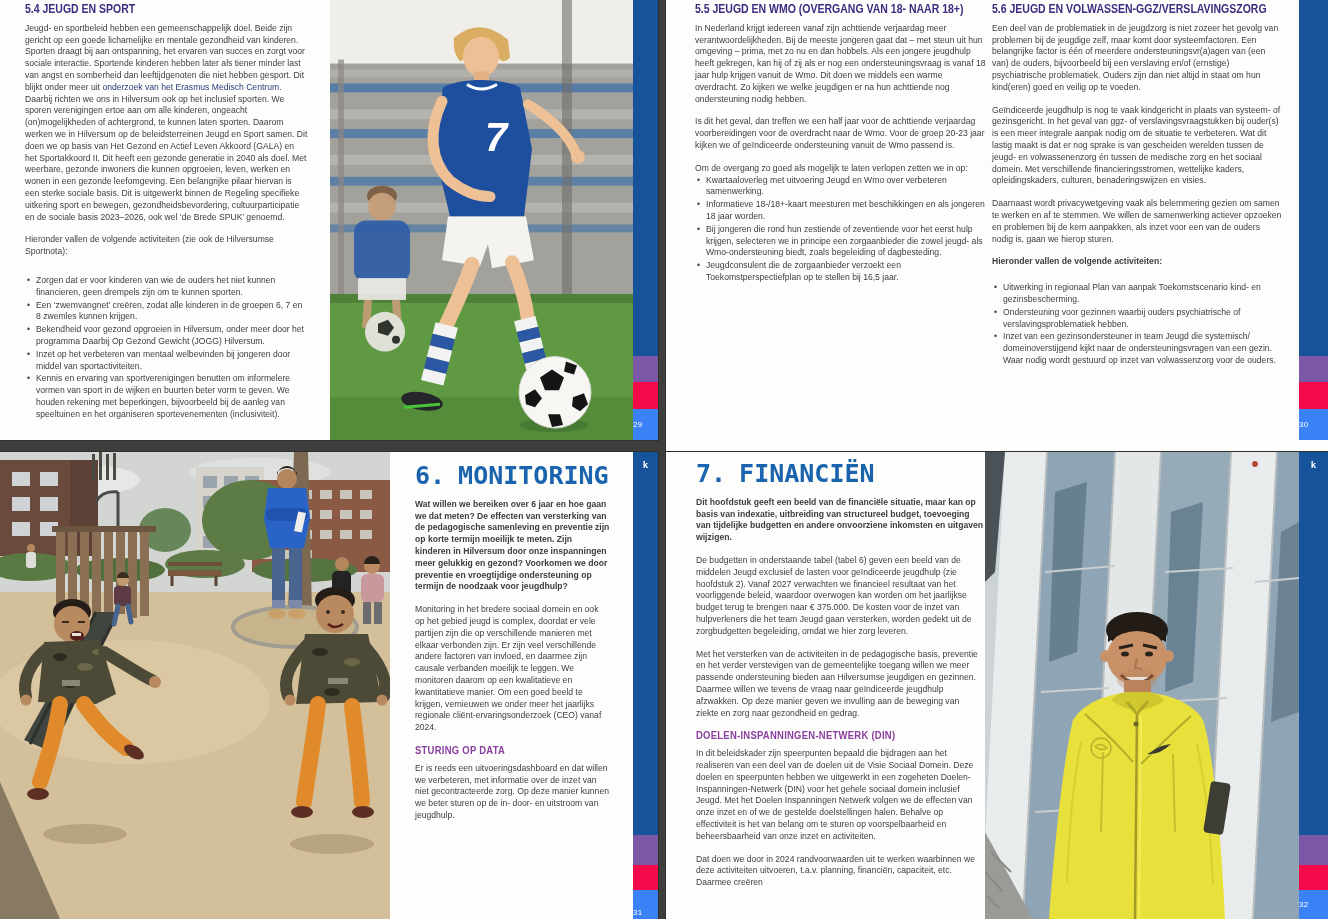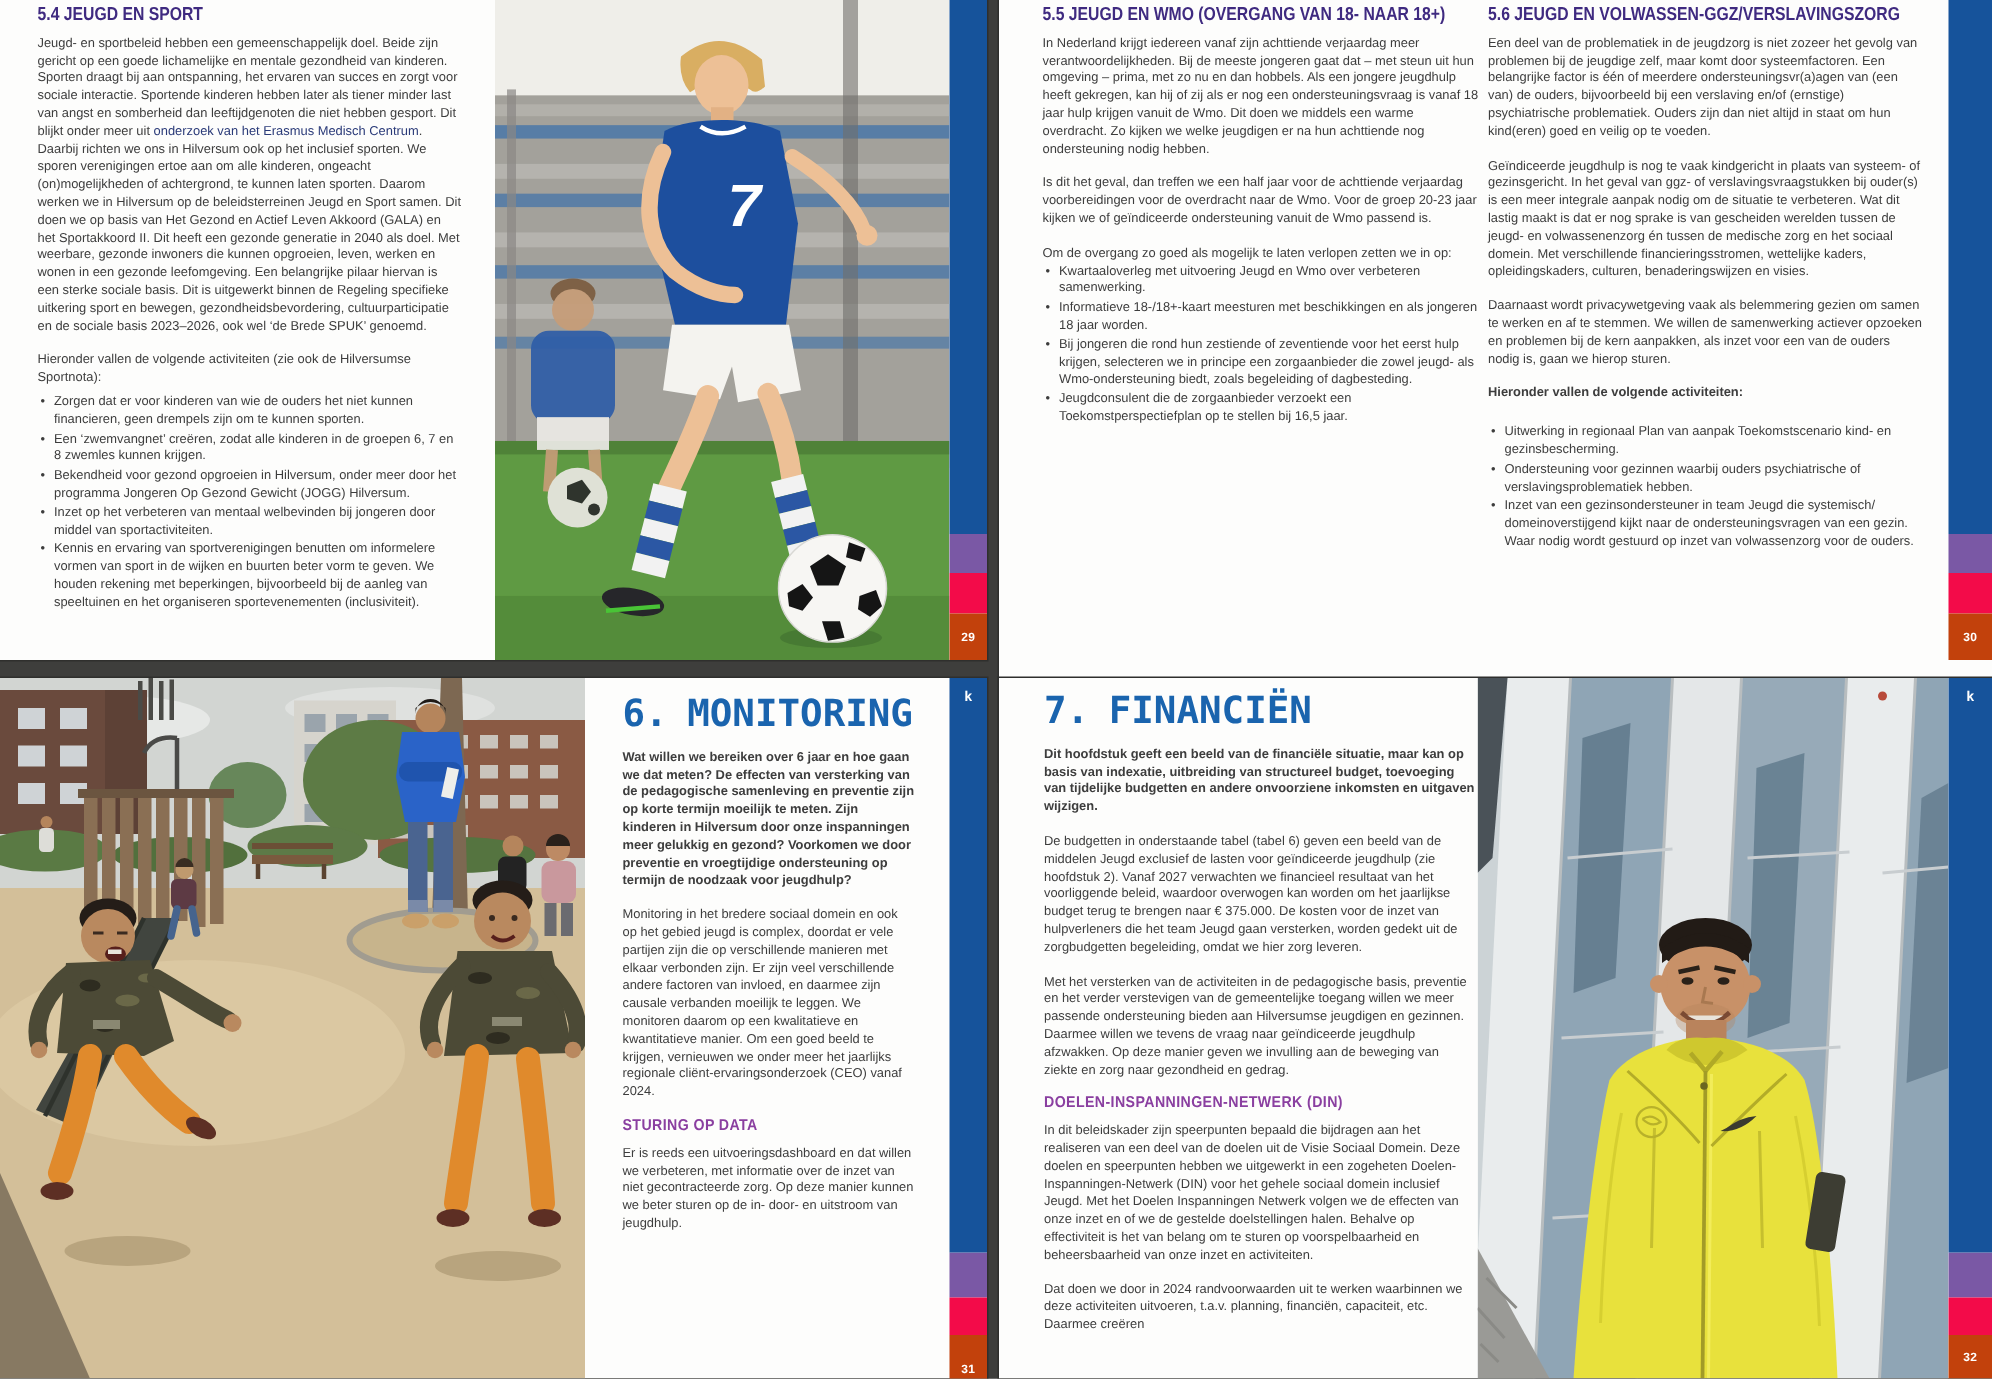--- a/index.html
+++ b/index.html
@@ -42,7 +42,7 @@
     <div class="textcol" style="left:25px;top:4px;width:283px">
       <div class="sec-title">5.4 JEUGD EN SPORT</div>
       <p><span>Jeugd- en sportbeleid hebben een gemeenschappelijk doel. Beide zijn gericht op een goede lichamelijke en mentale gezondheid van kinderen. Sporten draagt bij aan ontspanning, het ervaren van succes en zorgt voor sociale interactie. Sportende kinderen hebben later als tiener minder last van angst en somberheid dan leeftijdgenoten die niet hebben gesport. Dit blijkt onder meer uit </span><a class="doc-link">onderzoek van het Erasmus Medisch Centrum</a><span>. Daarbij richten we ons in Hilversum ook op het inclusief sporten. We sporen verenigingen ertoe aan om alle kinderen, ongeacht (on)mogelijkheden of achtergrond, te kunnen laten sporten. Daarom werken we in Hilversum op de beleidsterreinen Jeugd en Sport samen. Dit doen we op basis van Het Gezond en Actief Leven Akkoord (GALA) en het Sportakkoord II. Dit heeft een gezonde generatie in 2040 als doel. Met weerbare, gezonde inwoners die kunnen opgroeien, leven, werken en wonen in een gezonde leefomgeving. Een belangrijke pilaar hiervan is een sterke sociale basis. Dit is uitgewerkt binnen de Regeling specifieke uitkering sport en bewegen, gezondheidsbevordering, cultuurparticipatie en de sociale basis 2023–2026, ook wel ‘de Brede SPUK’ genoemd.</span></p>
-      <p style="margin-bottom:4px">Hieronder vallen de volgende activiteiten (zie ook de Hilversumse Sportnota):</p>
+      <p style="margin-bottom:17px">Hieronder vallen de volgende activiteiten (zie ook de Hilversumse Sportnota):</p>
       <ul class="doc-list">
         <li>Zorgen dat er voor kinderen van wie de ouders het niet kunnen financieren, geen drempels zijn om te kunnen sporten.</li>
         <li>Een ‘zwemvangnet’ creëren, zodat alle kinderen in de groepen 6, 7 en 8 zwemles kunnen krijgen.</li>

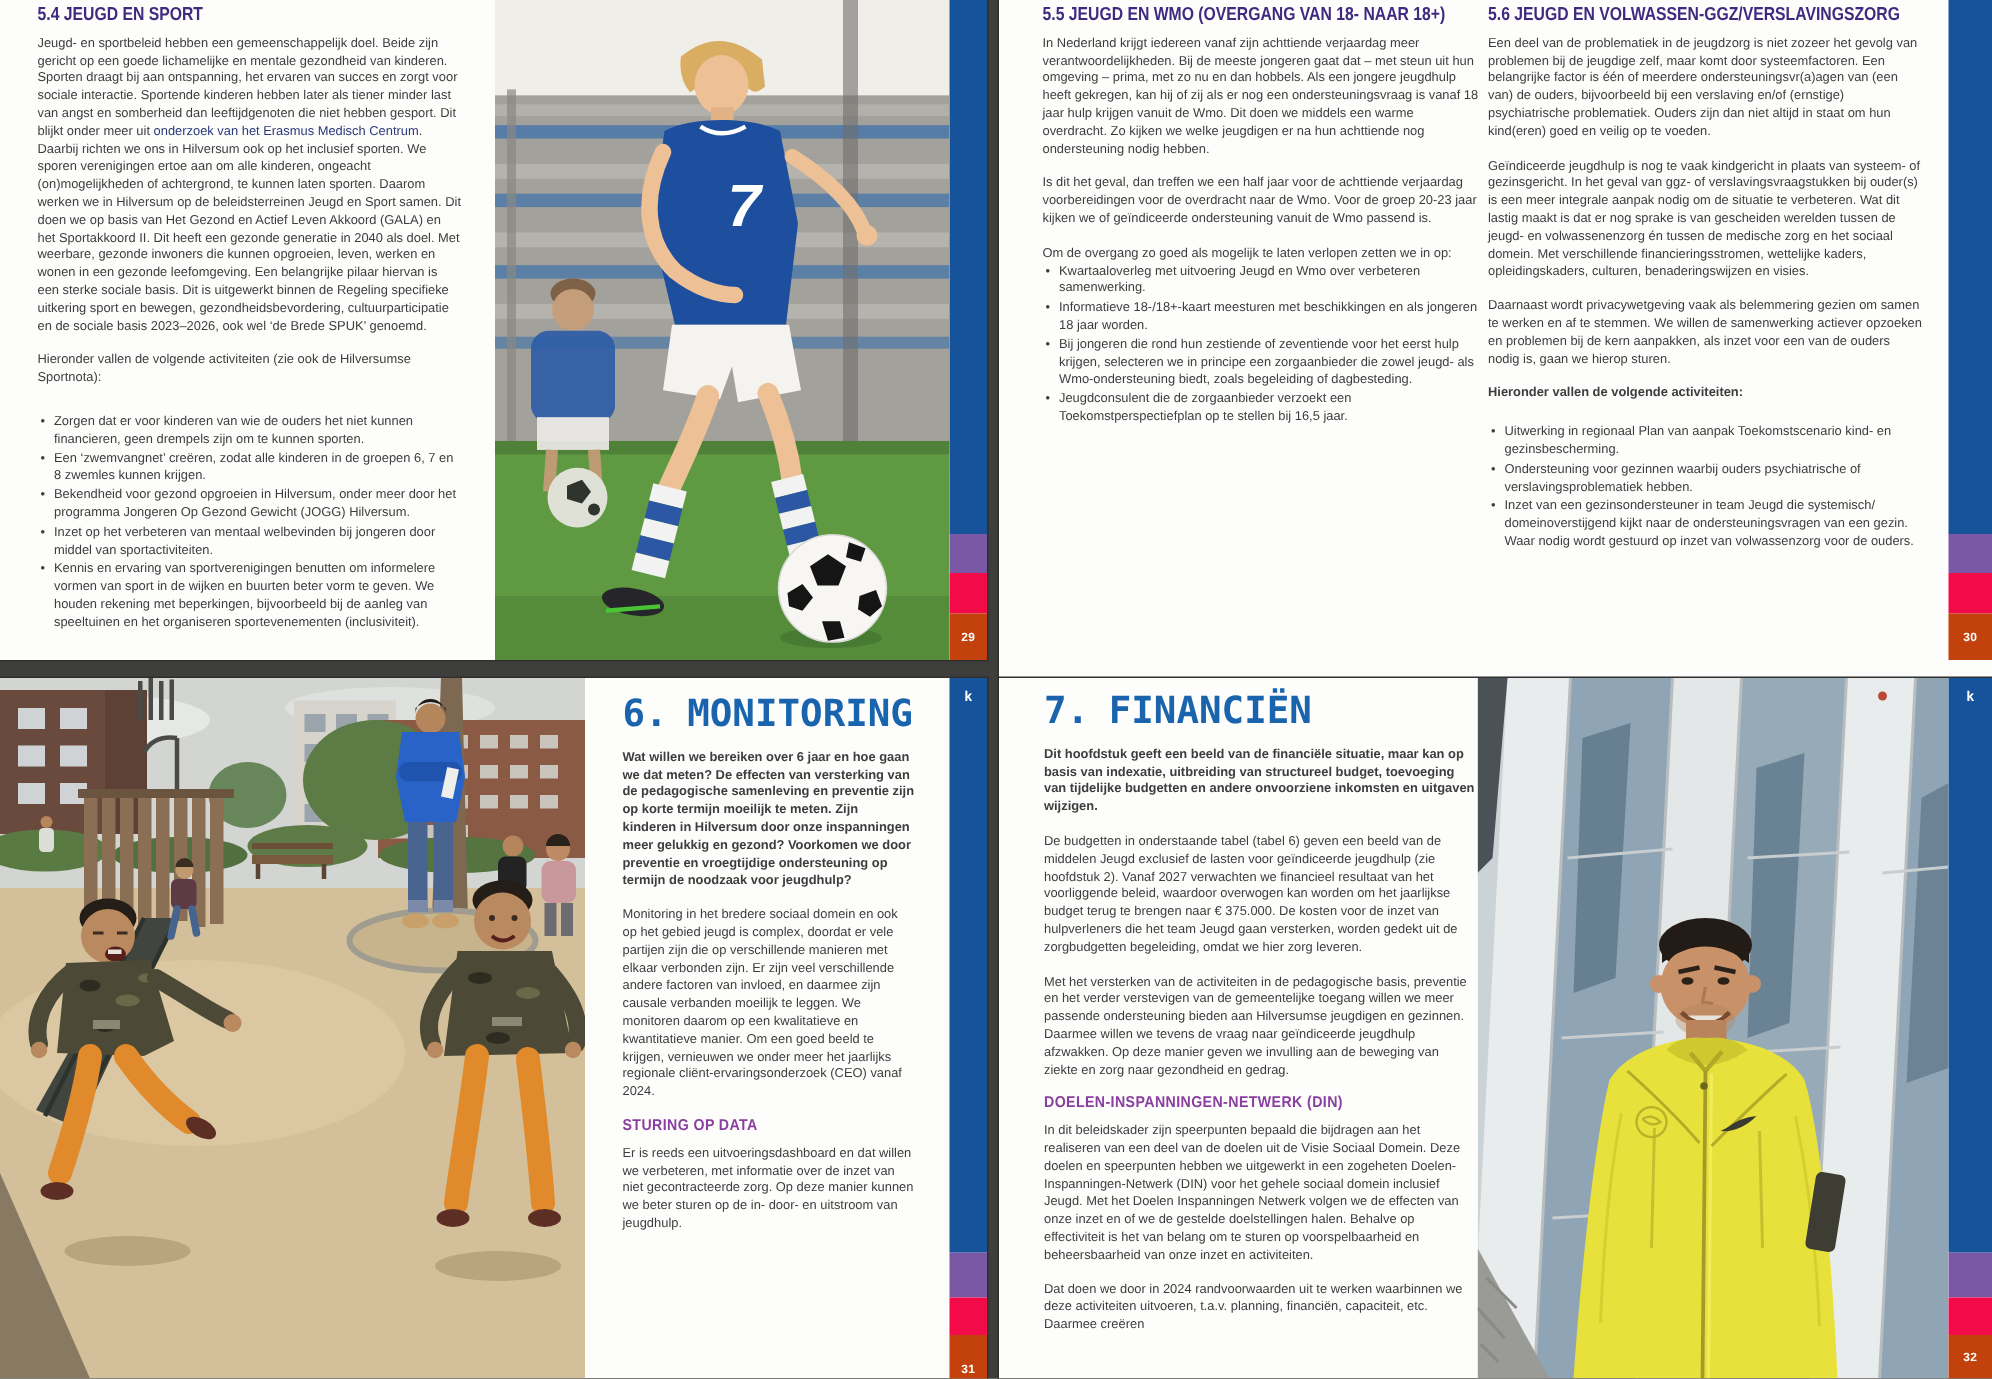--- a/index.html
+++ b/index.html
@@ -46,7 +46,7 @@
       <ul class="doc-list">
         <li>Zorgen dat er voor kinderen van wie de ouders het niet kunnen financieren, geen drempels zijn om te kunnen sporten.</li>
         <li>Een ‘zwemvangnet’ creëren, zodat alle kinderen in de groepen 6, 7 en 8 zwemles kunnen krijgen.</li>
-        <li>Bekendheid voor gezond opgroeien in Hilversum, onder meer door het programma Jongeren Op Gezond Gewicht (JOGG) Hilversum.</li>
+        <li>Bekendheid voor gezond opgroeien in Hilversum, onder meer door het programma Daarbij Op Gezond Gewicht (JOGG) Hilversum.</li>
         <li>Inzet op het verbeteren van mentaal welbevinden bij jongeren door middel van sportactiviteiten.</li>
         <li>Kennis en ervaring van sportverenigingen benutten om informelere vormen van sport in de wijken en buurten beter vorm te geven. We houden rekening met beperkingen, bijvoorbeeld bij de aanleg van speeltuinen en het organiseren sportevenementen (inclusiviteit).</li>
       </ul>

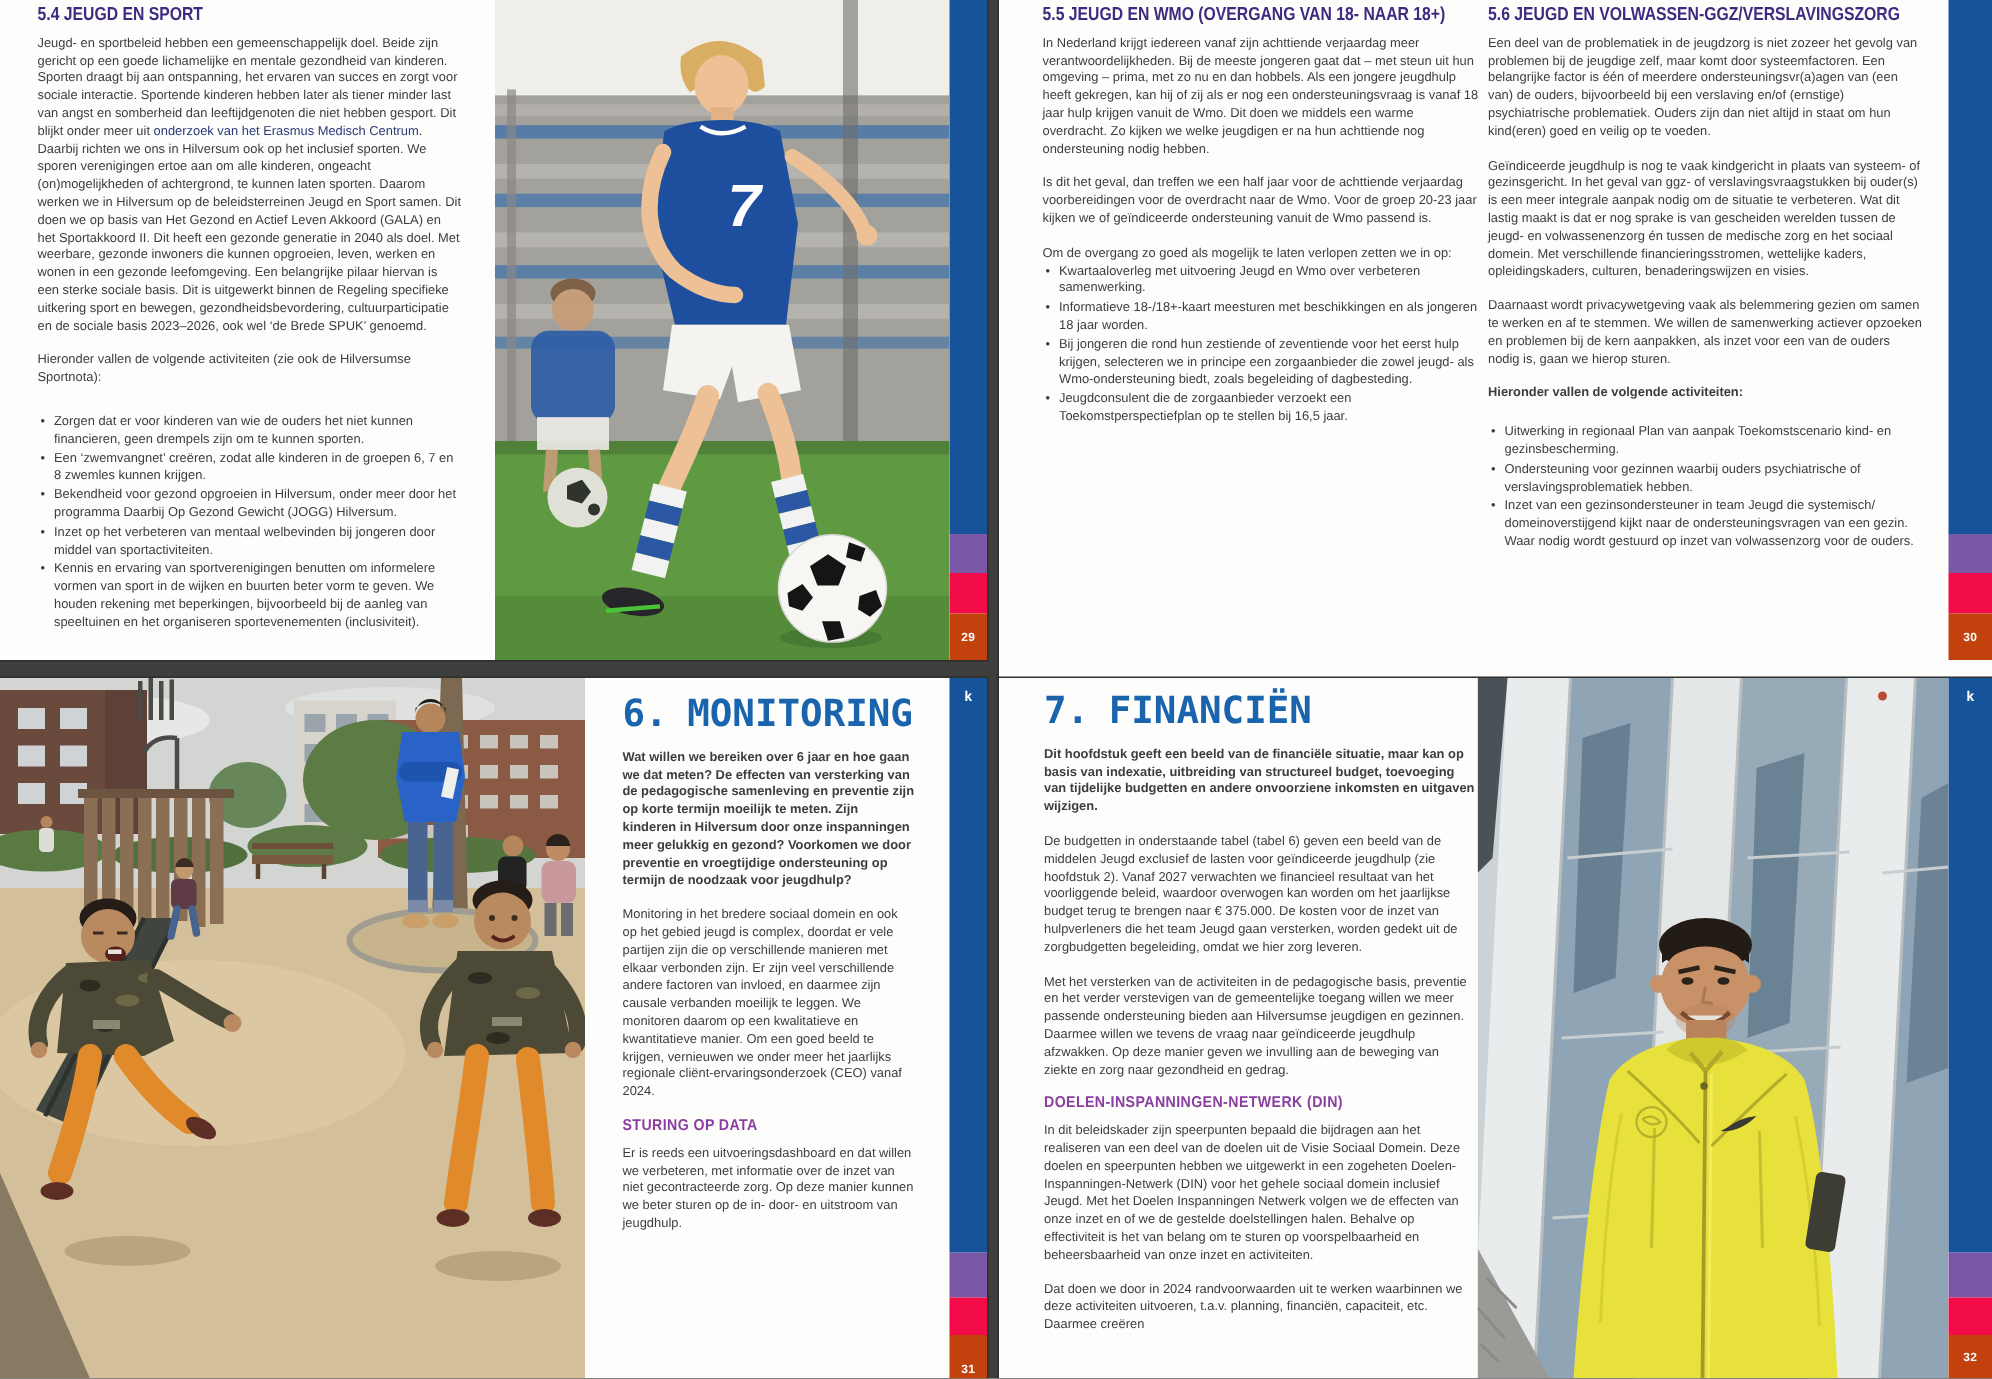--- a/index.html
+++ b/index.html
@@ -12,8 +12,8 @@
   .sb-blue{background:#16539b;position:relative}
   .sb-purple{background:#7a58a5}
   .sb-red{background:#f30b49}
-  .sb-dark{background:#c2410c;color:#fff;display:flex;align-items:center;justify-content:center;
-           font-size:8px;font-weight:bold;letter-spacing:.3px}
+  .sb-dark{background:#3b82f6;color:#fff;display:flex;align-items:center;
+           font-size:8px;font-weight:normal;letter-spacing:.3px}
   .klogo{position:absolute;top:8px;left:0;right:0;text-align:center;color:#fff;
          font-size:9px;font-weight:bold;font-family:"DejaVu Sans Mono",monospace}
   .textcol{position:absolute;color:#3d3d3d;font-size:8.6px;line-height:11.8px;text-align:left}

